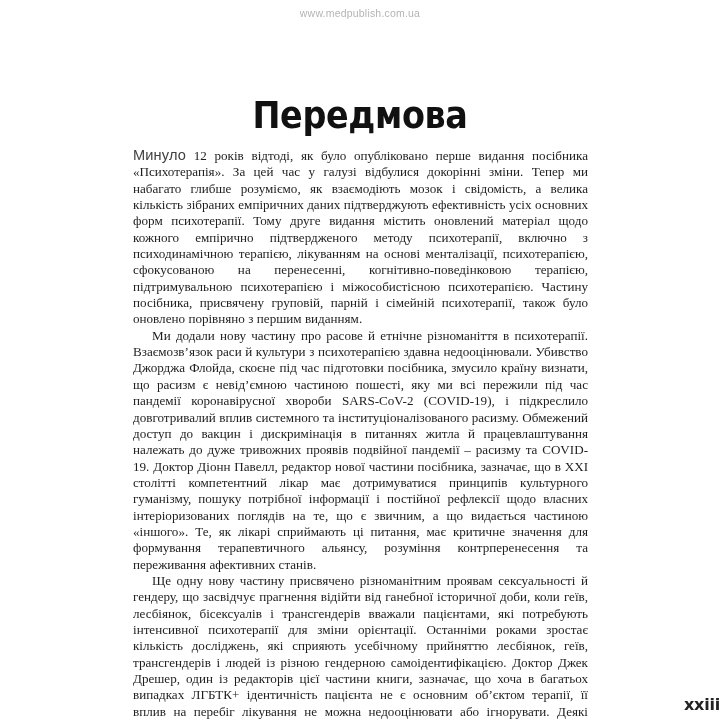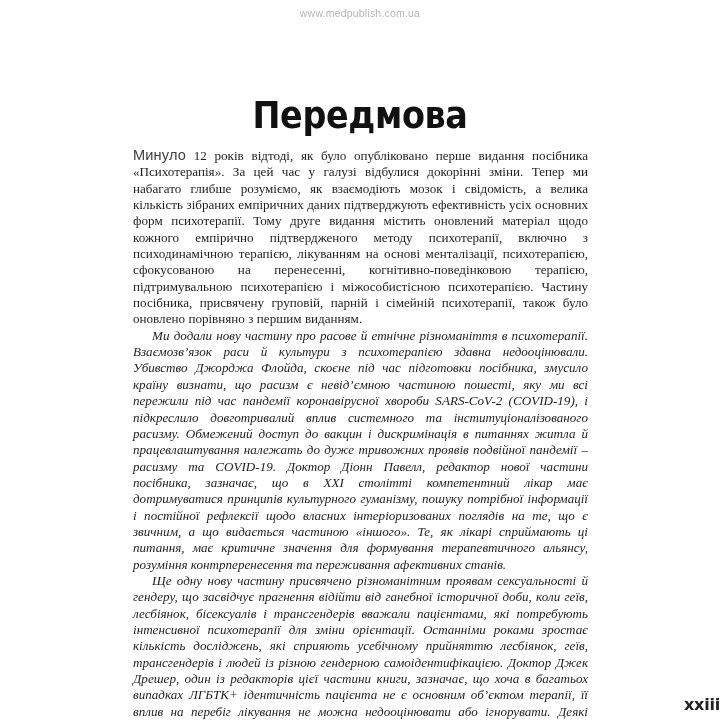--- a/index.html
+++ b/index.html
@@ -78,7 +78,6 @@
   }
   .body-par.indent {
     text-indent: 19px;
-    font-style: italic;
   }
 
   .lead-in {

